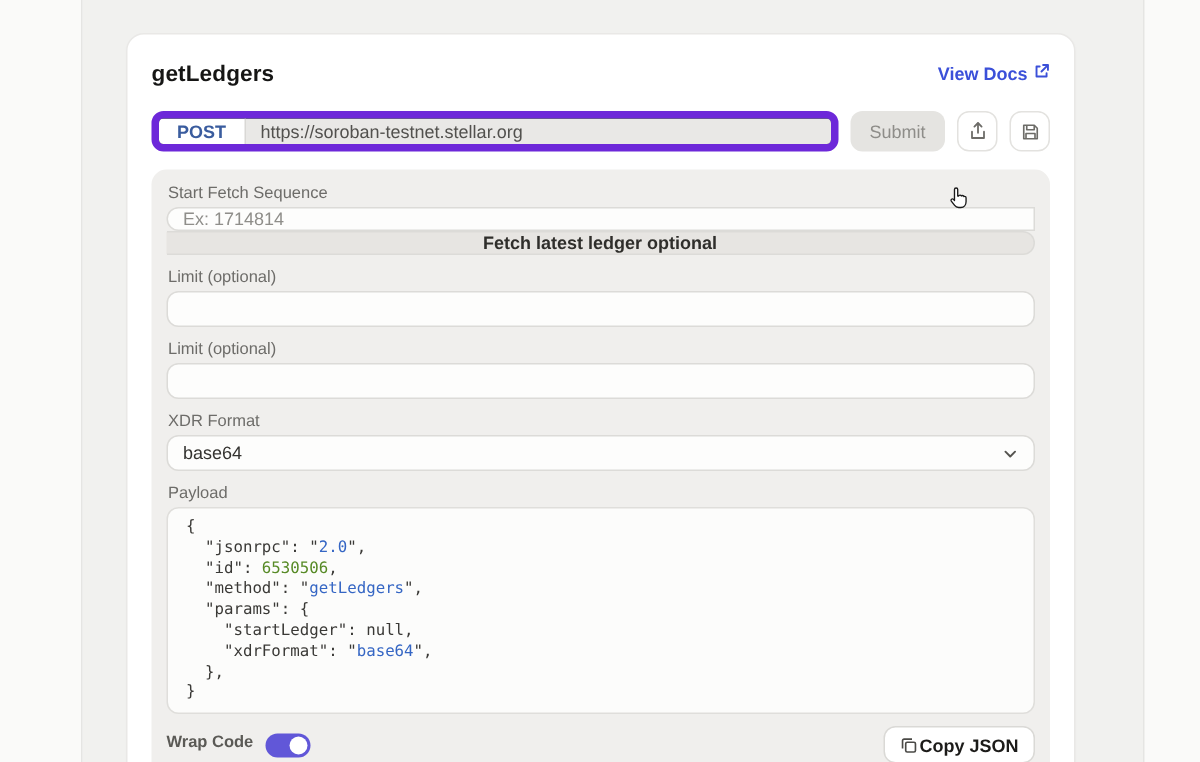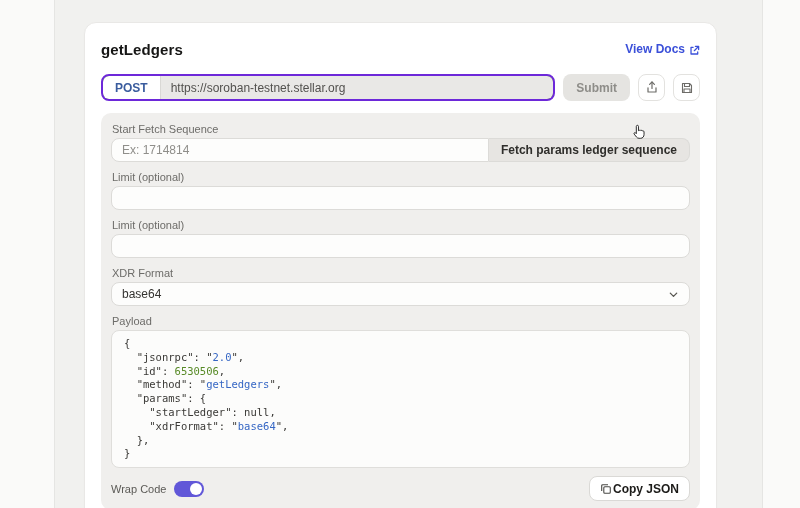--- a/index.html
+++ b/index.html
@@ -24,7 +24,7 @@
   .card-header { display:flex; align-items:center; justify-content:space-between; height:24px; }
   .page-title { font-size:15px; font-weight:600; color:#161615; letter-spacing:.1px; }
   .view-docs {
-    display:flex; align-items:flex-end; gap:4px; cursor:pointer;
+    display:flex; align-items:flex-start; gap:4px; cursor:pointer;
     color:#3b50d9; font-size:12px; font-weight:700; text-decoration:none;
   }
 

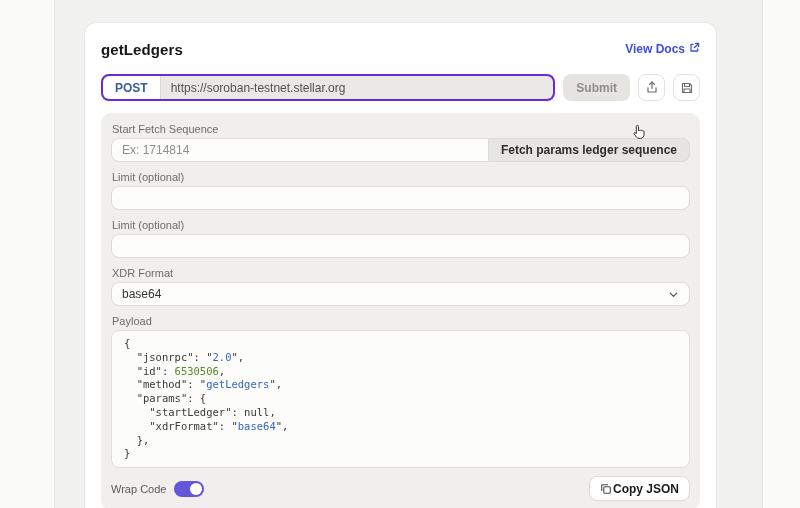--- a/index.html
+++ b/index.html
@@ -30,7 +30,7 @@
 
   .request-row { display:flex; align-items:stretch; gap:8px; margin-top:13px; height:27px; }
   .url-group {
-    flex:1; display:flex; border:2px solid #6d28d9; border-radius:8px;
+    flex:1; display:flex; border:5px solid #6d28d9; border-radius:8px;
     overflow:hidden; background:#0f172a;
   }
   .method-badge {

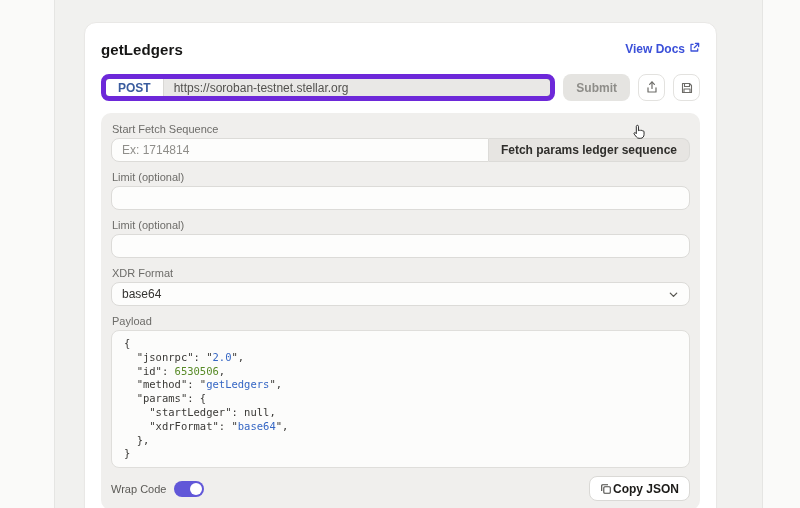--- a/index.html
+++ b/index.html
@@ -45,7 +45,7 @@
   }
   .submit-btn {
     border:none; background:#e5e4e1; color:#8e8d89; font-family:inherit;
-    font-size:12px; font-weight:700; border-radius:8px; padding:0 13px; cursor:pointer;
+    font-size:12px; font-weight:400; border-radius:8px; padding:0 13px; cursor:pointer;
   }
   .icon-btn {
     width:27px; display:flex; align-items:center; justify-content:center;

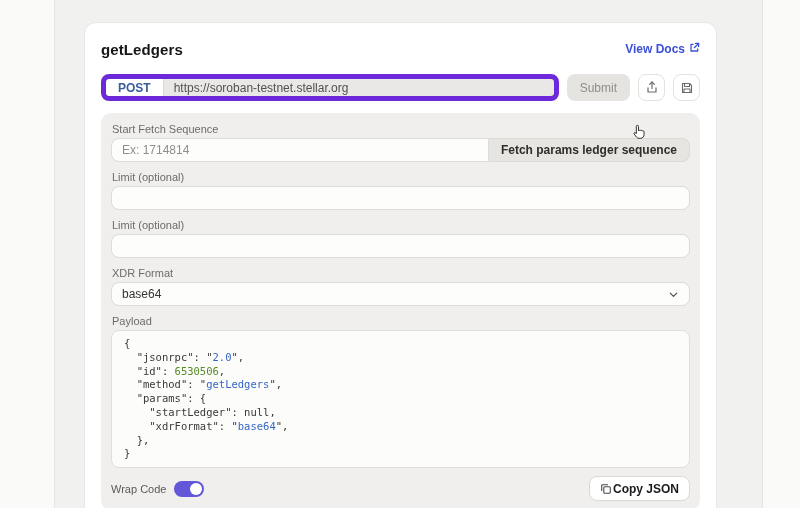--- a/index.html
+++ b/index.html
@@ -65,7 +65,7 @@
     padding:0 10px; outline:none;
   }
   .text-input::placeholder { color:#8f8e8a; }
-  .input-group { display:flex; }
+  .input-group { display:flex;flex-direction:column; }
   .input-group .text-input { border-radius:8px 0 0 8px; flex:1; }
   .fetch-btn {
     border:1px solid #dcdbd8; border-left:none; border-radius:0 8px 8px 0;

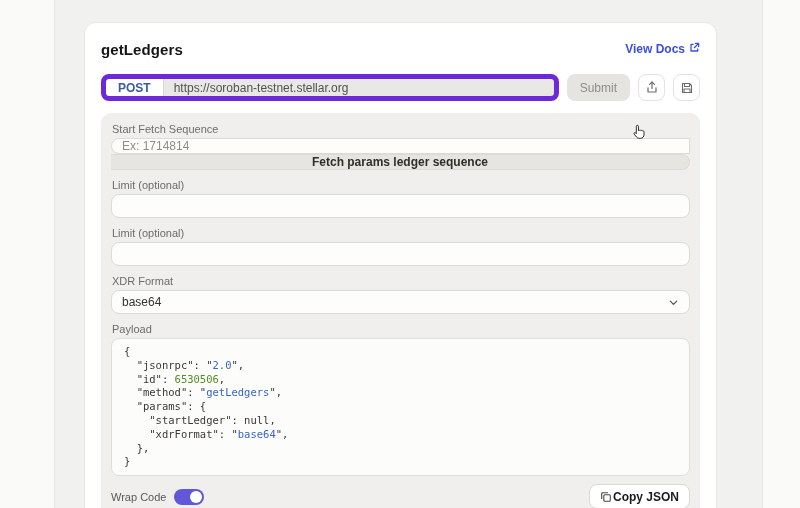--- a/index.html
+++ b/index.html
@@ -161,7 +161,7 @@
       <div class="field-label">Start Fetch Sequence</div>
       <div class="input-group">
         <input class="text-input" type="text" placeholder="Ex: 1714814" style="">
-        <button class="fetch-btn">Fetch params ledger sequence</button>
+        <button class="fetch-btn">Fetch latest ledger optional</button>
       </div>
     </div>
 

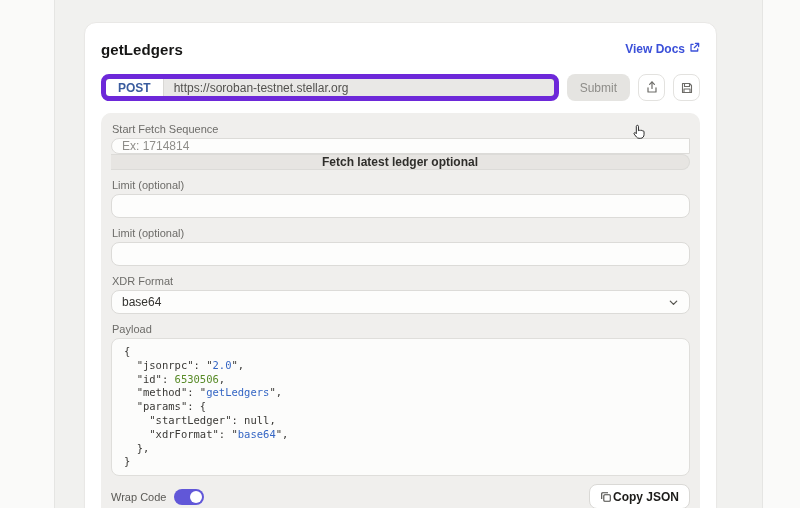--- a/index.html
+++ b/index.html
@@ -86,7 +86,7 @@
   .tok-n { color:#578a26; }
 
   .panel-footer { display:flex; align-items:center; justify-content:space-between; margin-top:8px; }
-  .wrap-group { display:flex; align-items:center; gap:8px; }
+  .wrap-group { display:flex; align-items:flex-start; gap:8px;font-weight:bold; }
   .wrap-label { font-size:11px; color:#5b5a56; }
   .toggle {
     position:relative; width:30px; height:16px; border-radius:9px;

